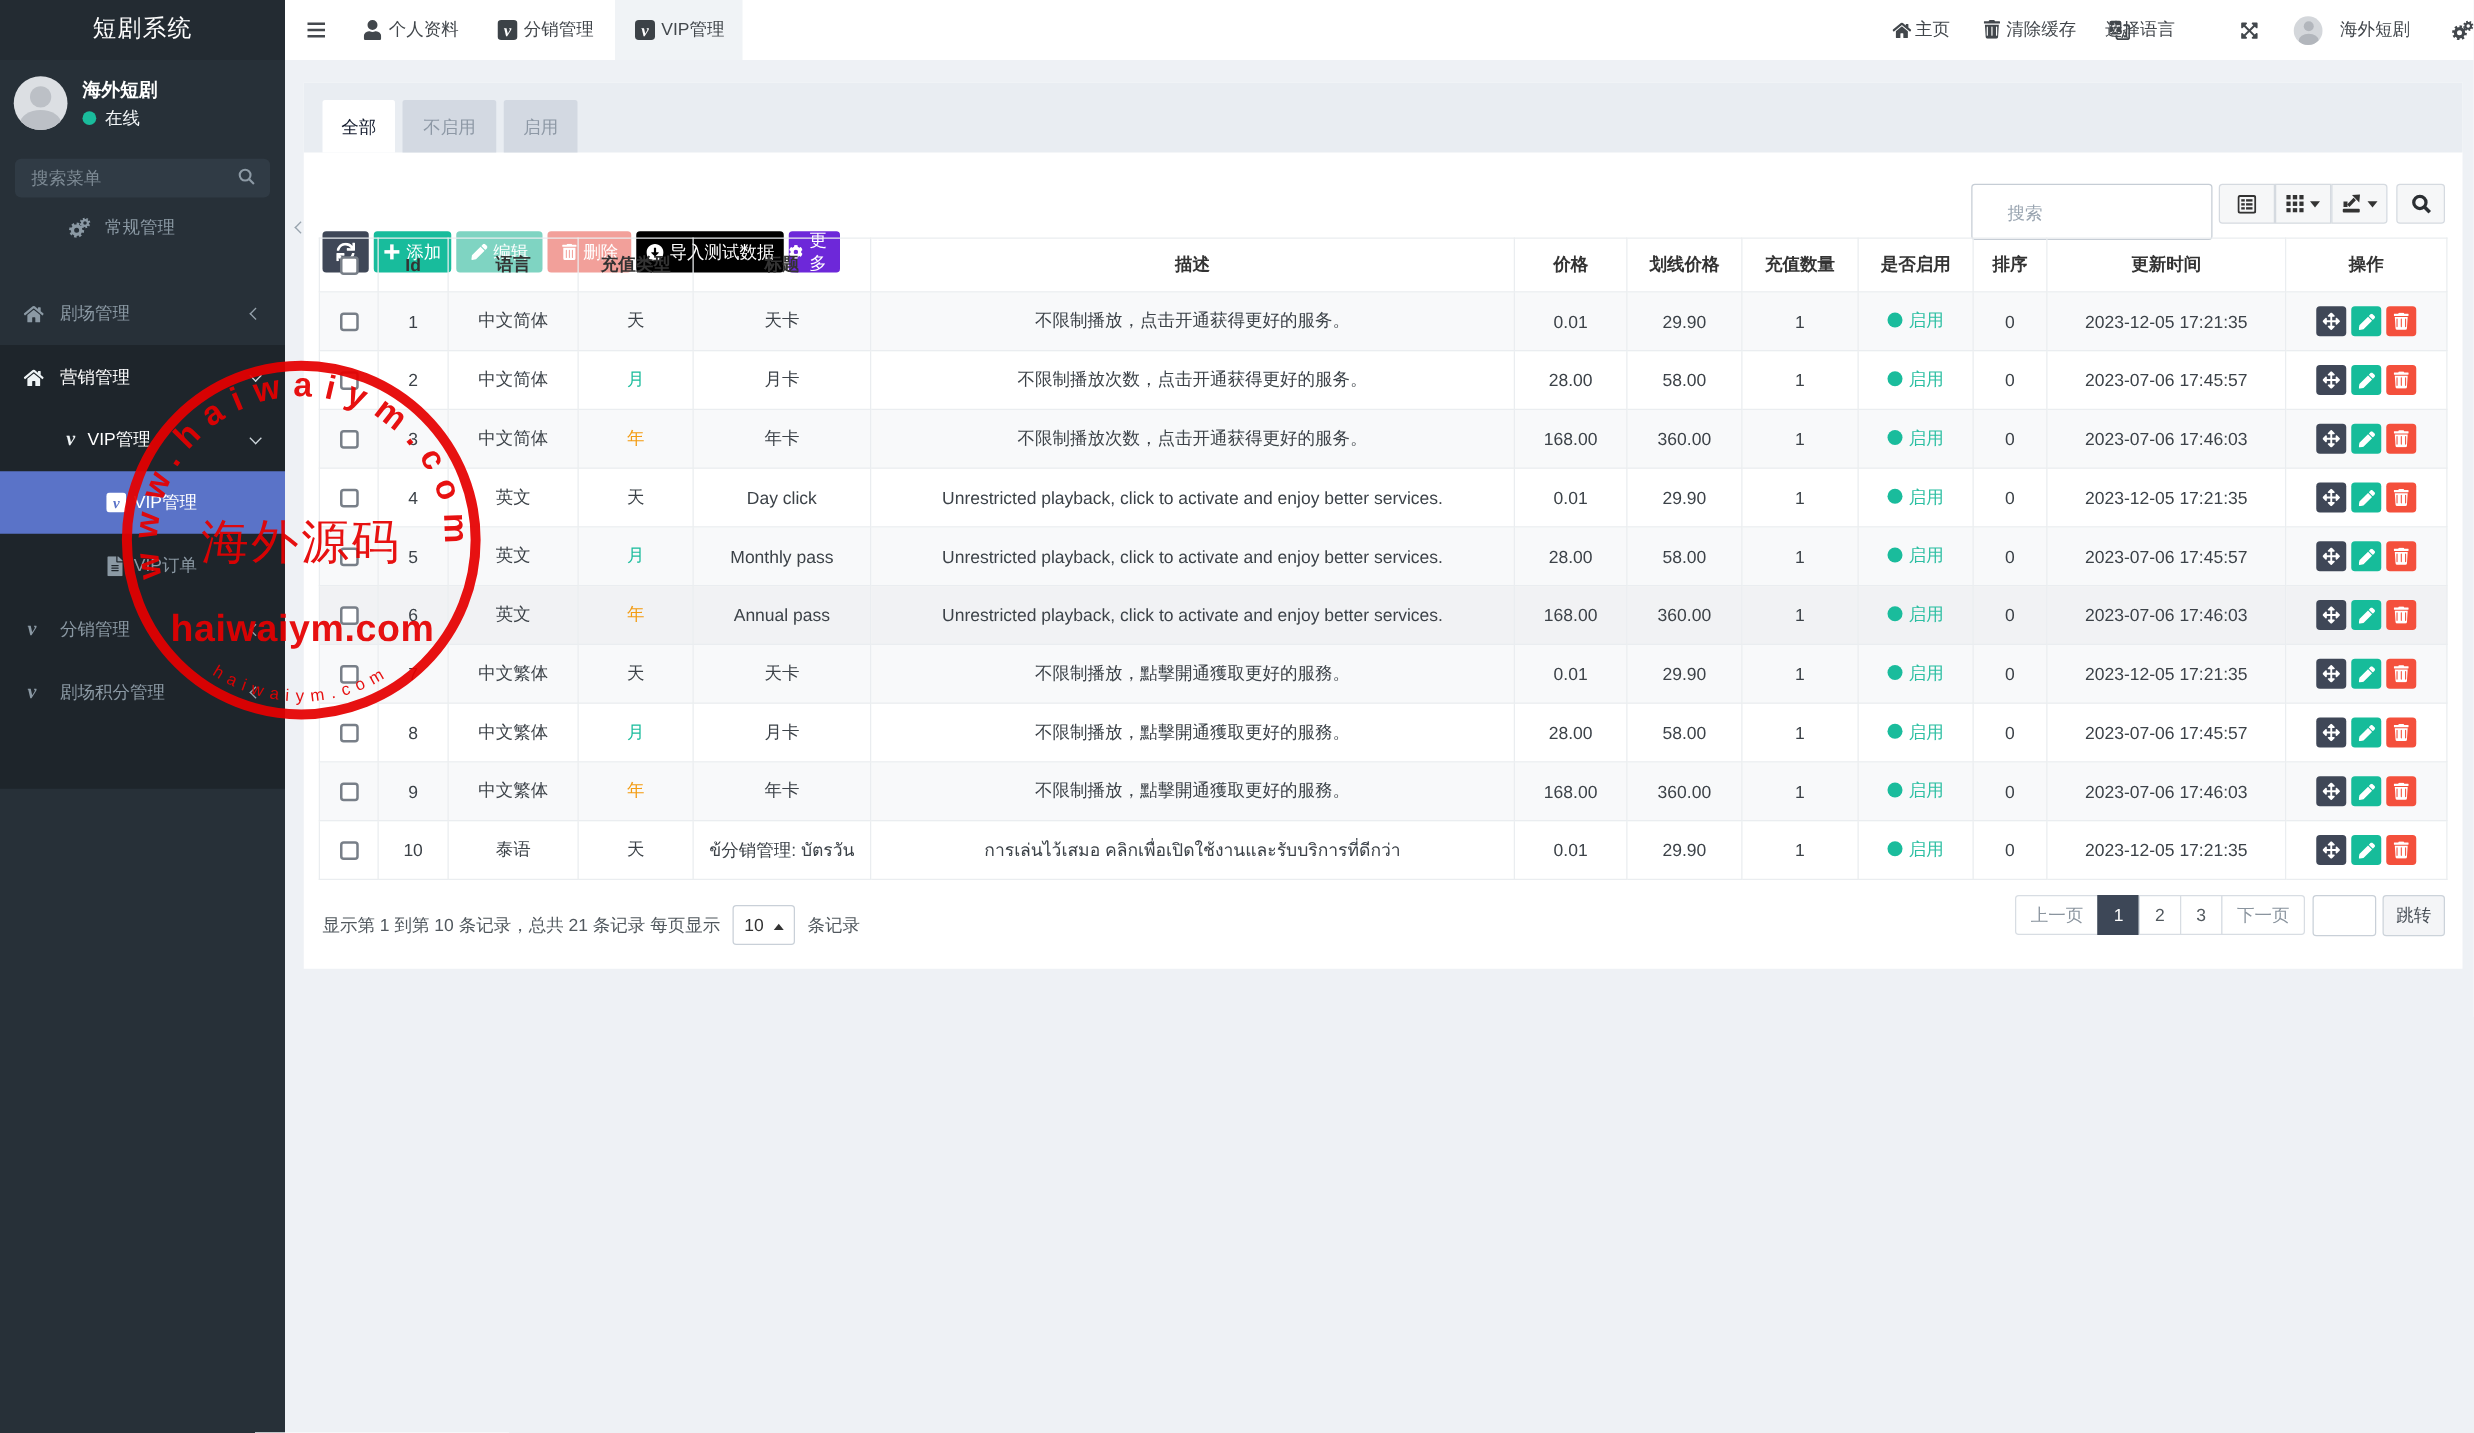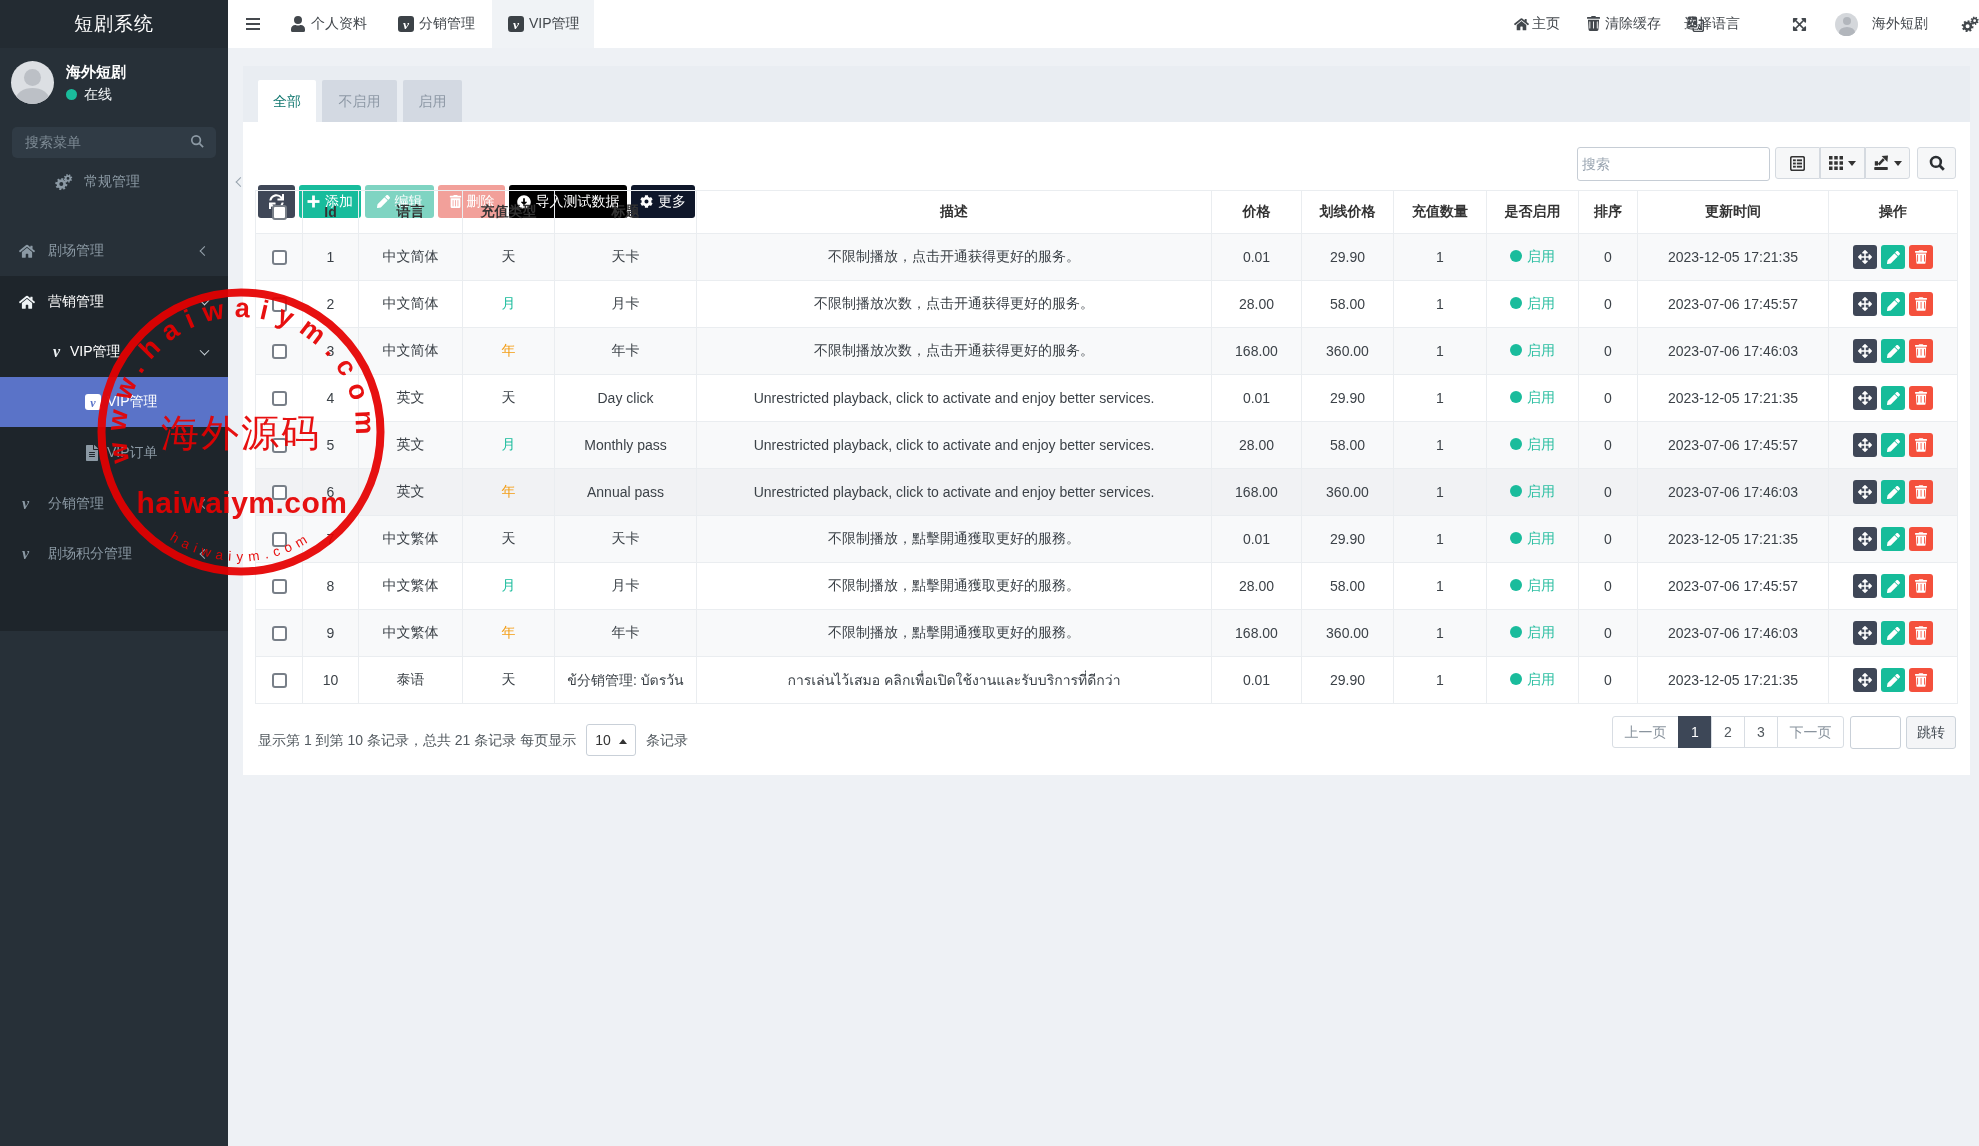--- a/index.html
+++ b/index.html
@@ -29,7 +29,7 @@
 
 
 .ptab { position:absolute; top:14px; height:42px; background:#d3d9e2; border-radius:2px 2px 0 0; color:#8d98a5; font-size:14px; text-align:center; line-height:42px; }
-.ptab.on { background:#fff; color:#0f766e; }
+.ptab.on { background:#fff; color:#0f172a; }
 .tbtn { position:absolute; height:33px; border-radius:3px; color:#fff; font-size:14px; display:flex; align-items:center; justify-content:center;margin-top:30px; }
 #tsearch { position:absolute; left:1334px; top:81px; width:193px; height:34px; border:1px solid #c6cdd5; border-radius:3px; font-size:14px; color:#555; padding-left:4px; font-family:"Liberation Sans",sans-serif; outline:none; }
 #tsearch::placeholder { color:#9aa5b1; }

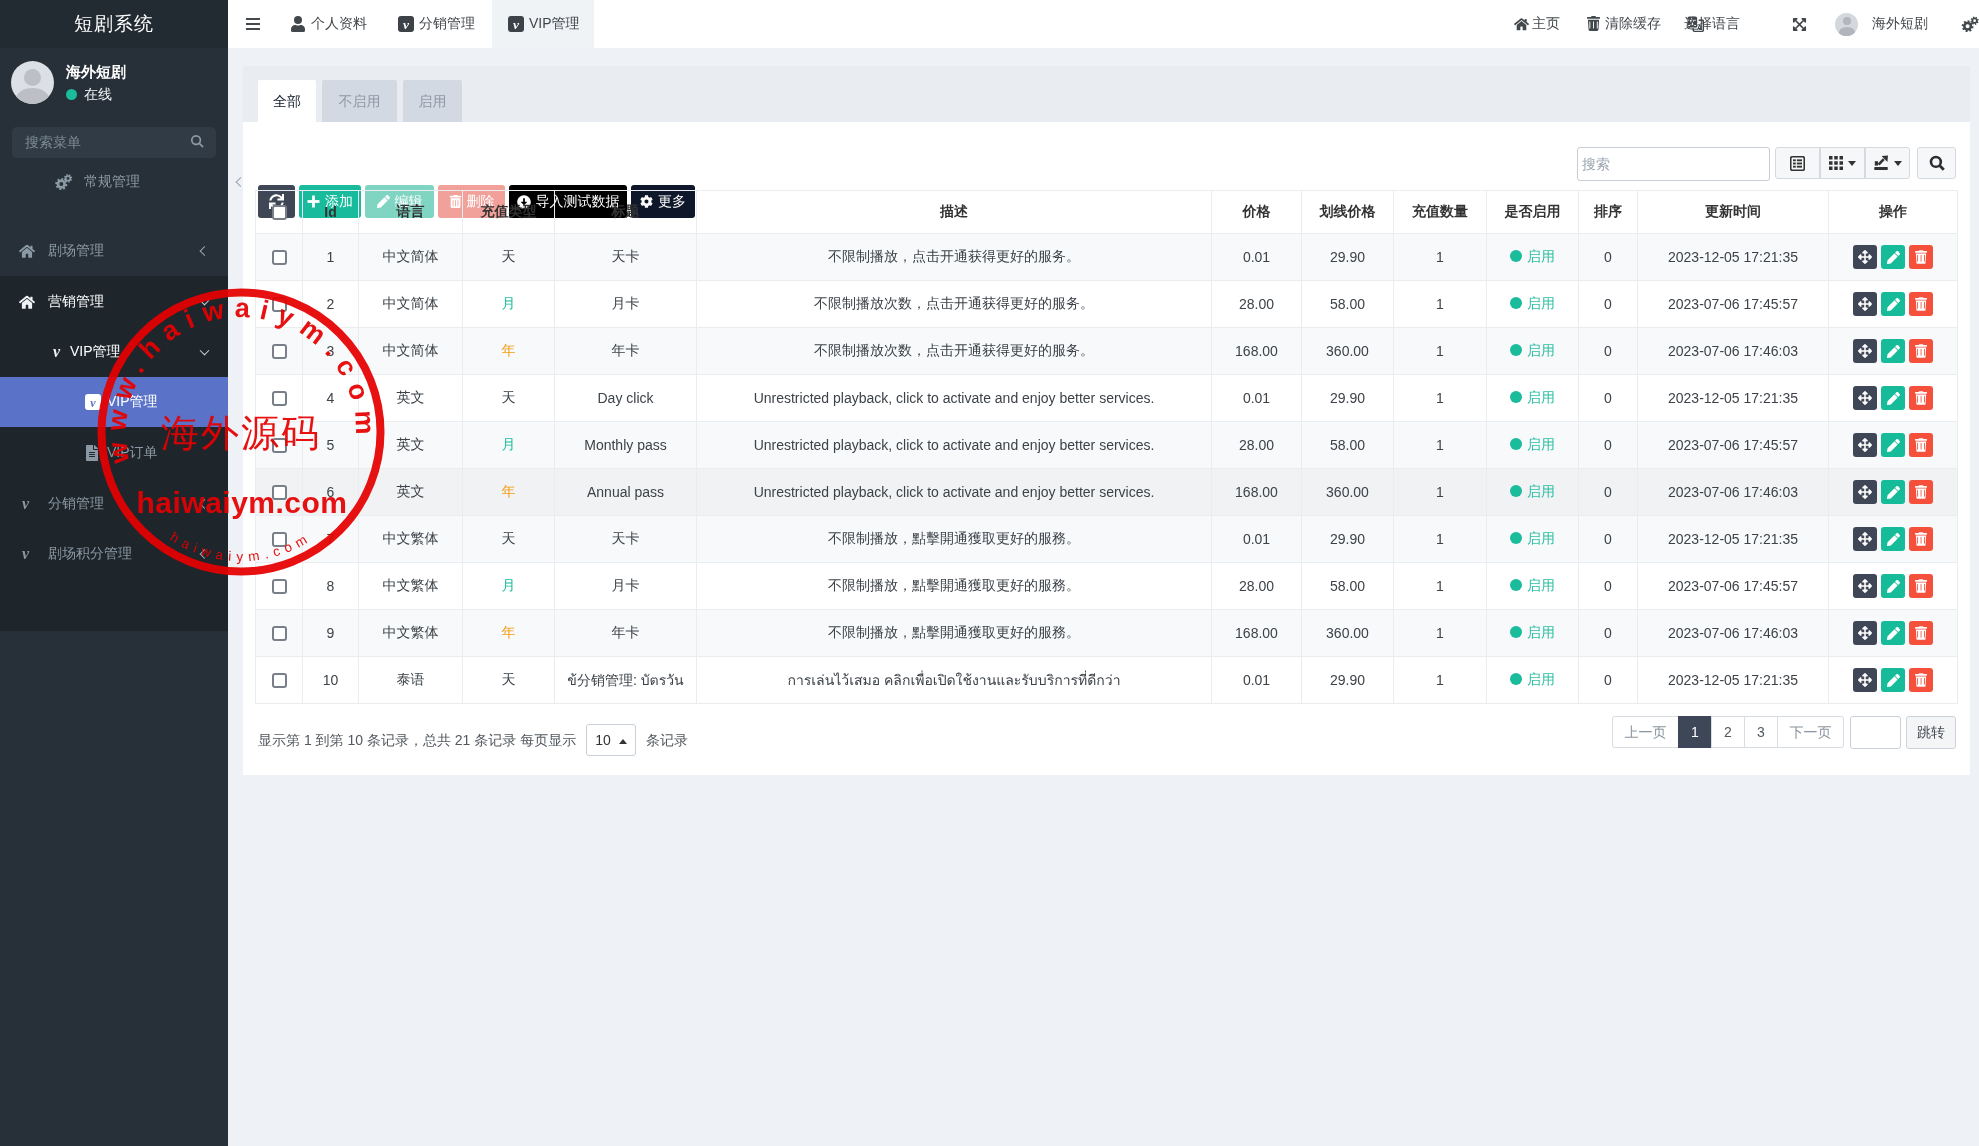--- a/index.html
+++ b/index.html
@@ -31,7 +31,7 @@
 .ptab { position:absolute; top:14px; height:42px; background:#d3d9e2; border-radius:2px 2px 0 0; color:#8d98a5; font-size:14px; text-align:center; line-height:42px; }
 .ptab.on { background:#fff; color:#0f172a; }
 .tbtn { position:absolute; height:33px; border-radius:3px; color:#fff; font-size:14px; display:flex; align-items:center; justify-content:center;margin-top:30px; }
-#tsearch { position:absolute; left:1334px; top:81px; width:193px; height:34px; border:1px solid #c6cdd5; border-radius:3px; font-size:14px; color:#555; padding-left:4px; font-family:"Liberation Sans",sans-serif; outline:none; }
+#tsearch { position:absolute; left:1334px; top:81px; width:193px; height:45px; border:1px solid #c6cdd5; border-radius:3px; font-size:14px; color:#555; padding-left:28px; font-family:"Liberation Sans",sans-serif; outline:none; }
 #tsearch::placeholder { color:#9aa5b1; }
 .gbtn { position:absolute; top:81px; height:32px; background:#f6f7f8; border:1px solid #d5dae0; display:flex; align-items:center; justify-content:center; margin-left:-1px; }
 .caret { display:inline-block; width:0; height:0; border-left:4px solid transparent; border-right:4px solid transparent; border-top:5px solid #333; margin-left:5px; }

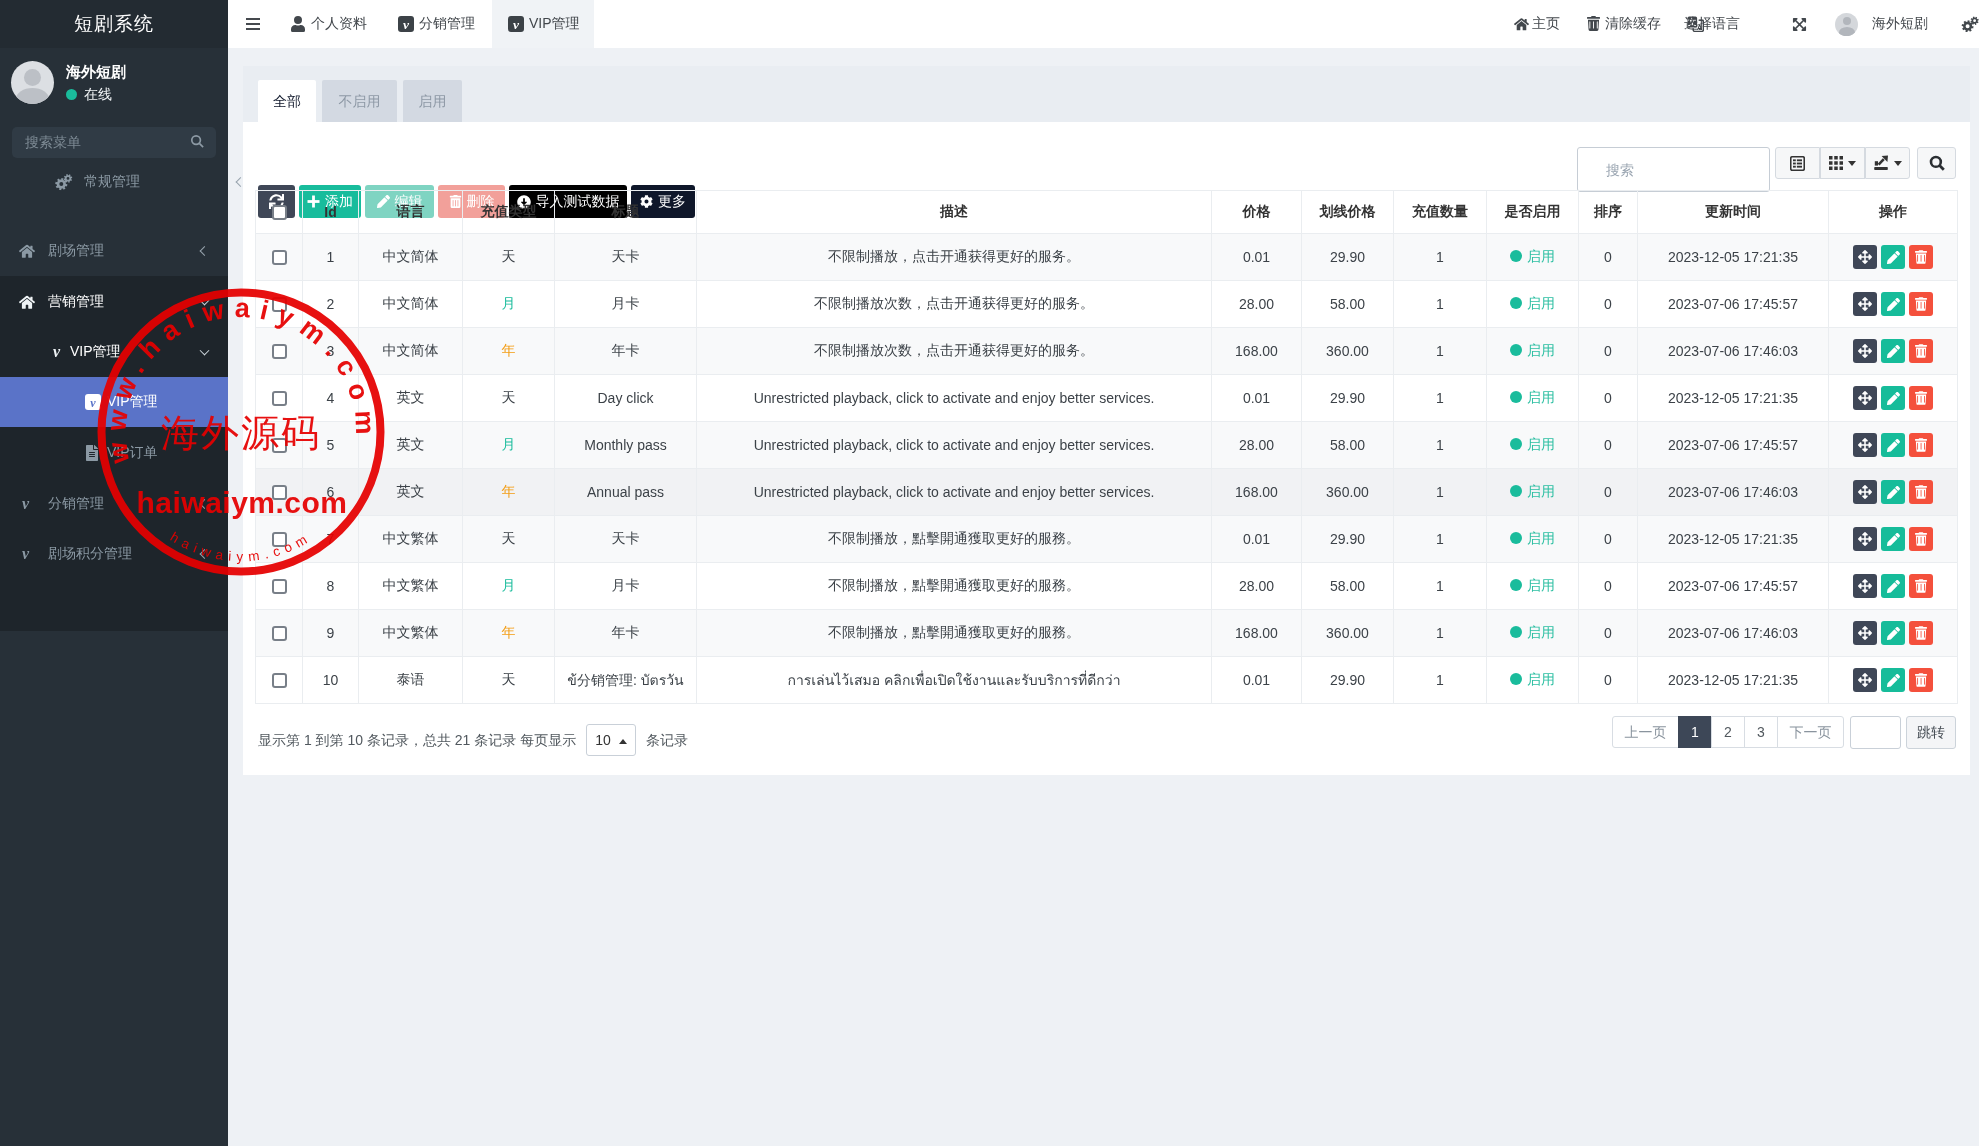--- a/index.html
+++ b/index.html
@@ -204,7 +204,7 @@
     <svg width="14" height="14" viewBox="0 0 512 512" fill="#fff" style="margin-right:5px">
         <path d="M256 8C119 8 8 119 8 256s111 248 248 248 248-111 248-248S393 8 256 8zm-32 124c0-6.6 5.4-12 12-12h40c6.6 0 12 5.4 12 12v116h67c10.7 0 16 12.9 8.5 20.5l-99 99a12 12 0 0 1-17 0l-99-99c-7.6-7.6-2.2-20.5 8.5-20.5h67V132z"></path>
       </svg>导入测试数据</div>
-  <div class="tbtn" style="left:388px;top:89px;width:64px;background:#0f172a;align-items:center;">
+  <div class="tbtn" style="left:388px;top:89px;width:41px;background:#6d28d9;align-items:center;">
     <svg width="13" height="13" viewBox="0 0 512 512" fill="#fff" style="margin-right:5px">
         <path d="M487.4 315.7l-42.6-24.6a192.6 192.6 0 0 0 0-70.2l42.6-24.6a12.1 12.1 0 0 0 5.5-14 249.2 249.2 0 0 0-54.7-94.6 12.1 12.1 0 0 0-14.9-2.3l-42.6 24.6a188.8 188.8 0 0 0-60.8-35.1V25.7A12 12 0 0 0 310.5 14a251.4 251.4 0 0 0-109.2 0 12 12 0 0 0-9.4 11.7v49.2a194.8 194.8 0 0 0-60.8 35.1L88.6 85.4a11.9 11.9 0 0 0-14.9 2.3 247.7 247.7 0 0 0-54.7 94.6 12 12 0 0 0 5.5 14l42.6 24.6a192.6 192.6 0 0 0 0 70.2l-42.6 24.6a12.1 12.1 0 0 0-5.5 14 249.2 249.2 0 0 0 54.7 94.6 12.1 12.1 0 0 0 14.9 2.3l42.6-24.6a188.8 188.8 0 0 0 60.8 35.1v49.2a12 12 0 0 0 9.4 11.7 251.4 251.4 0 0 0 109.2 0 12 12 0 0 0 9.4-11.7v-49.2a194.8 194.8 0 0 0 60.8-35.1l42.6 24.6a11.9 11.9 0 0 0 14.9-2.3 247.7 247.7 0 0 0 54.7-94.6 12.1 12.1 0 0 0-5.5-14zM256 336a80 80 0 1 1 80-80 80.1 80.1 0 0 1-80 80z"></path>
       </svg>更多</div>

